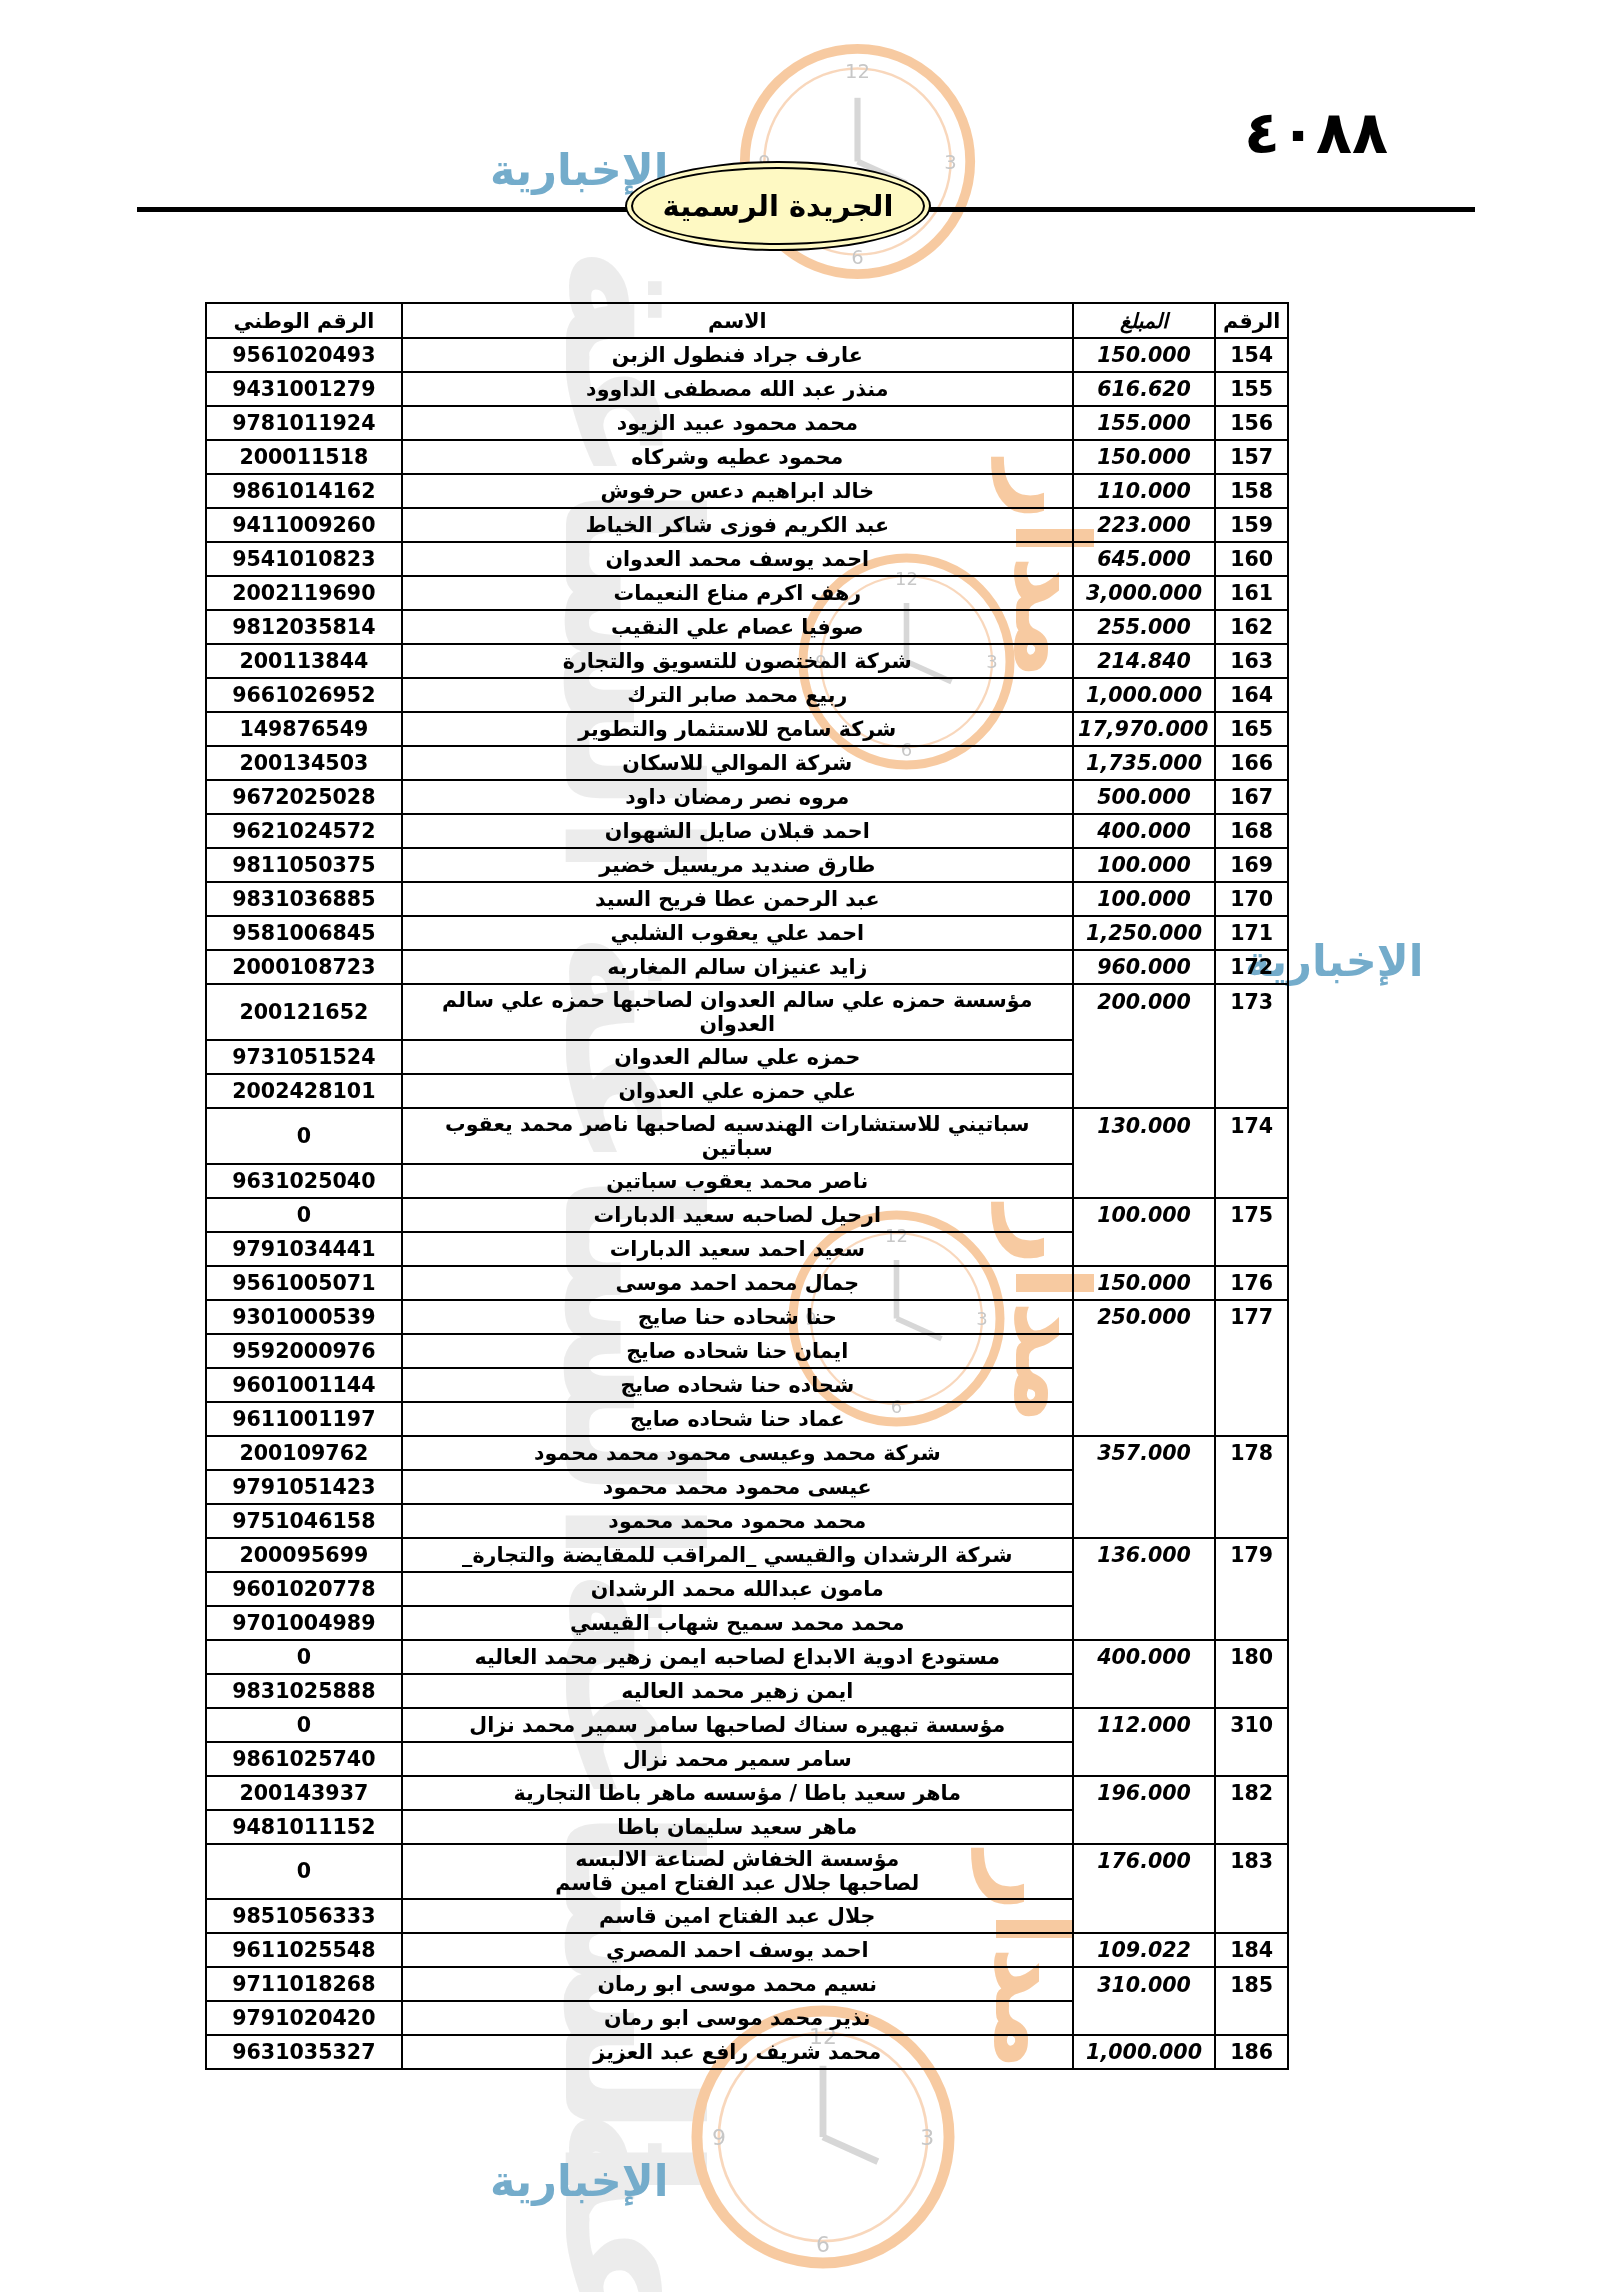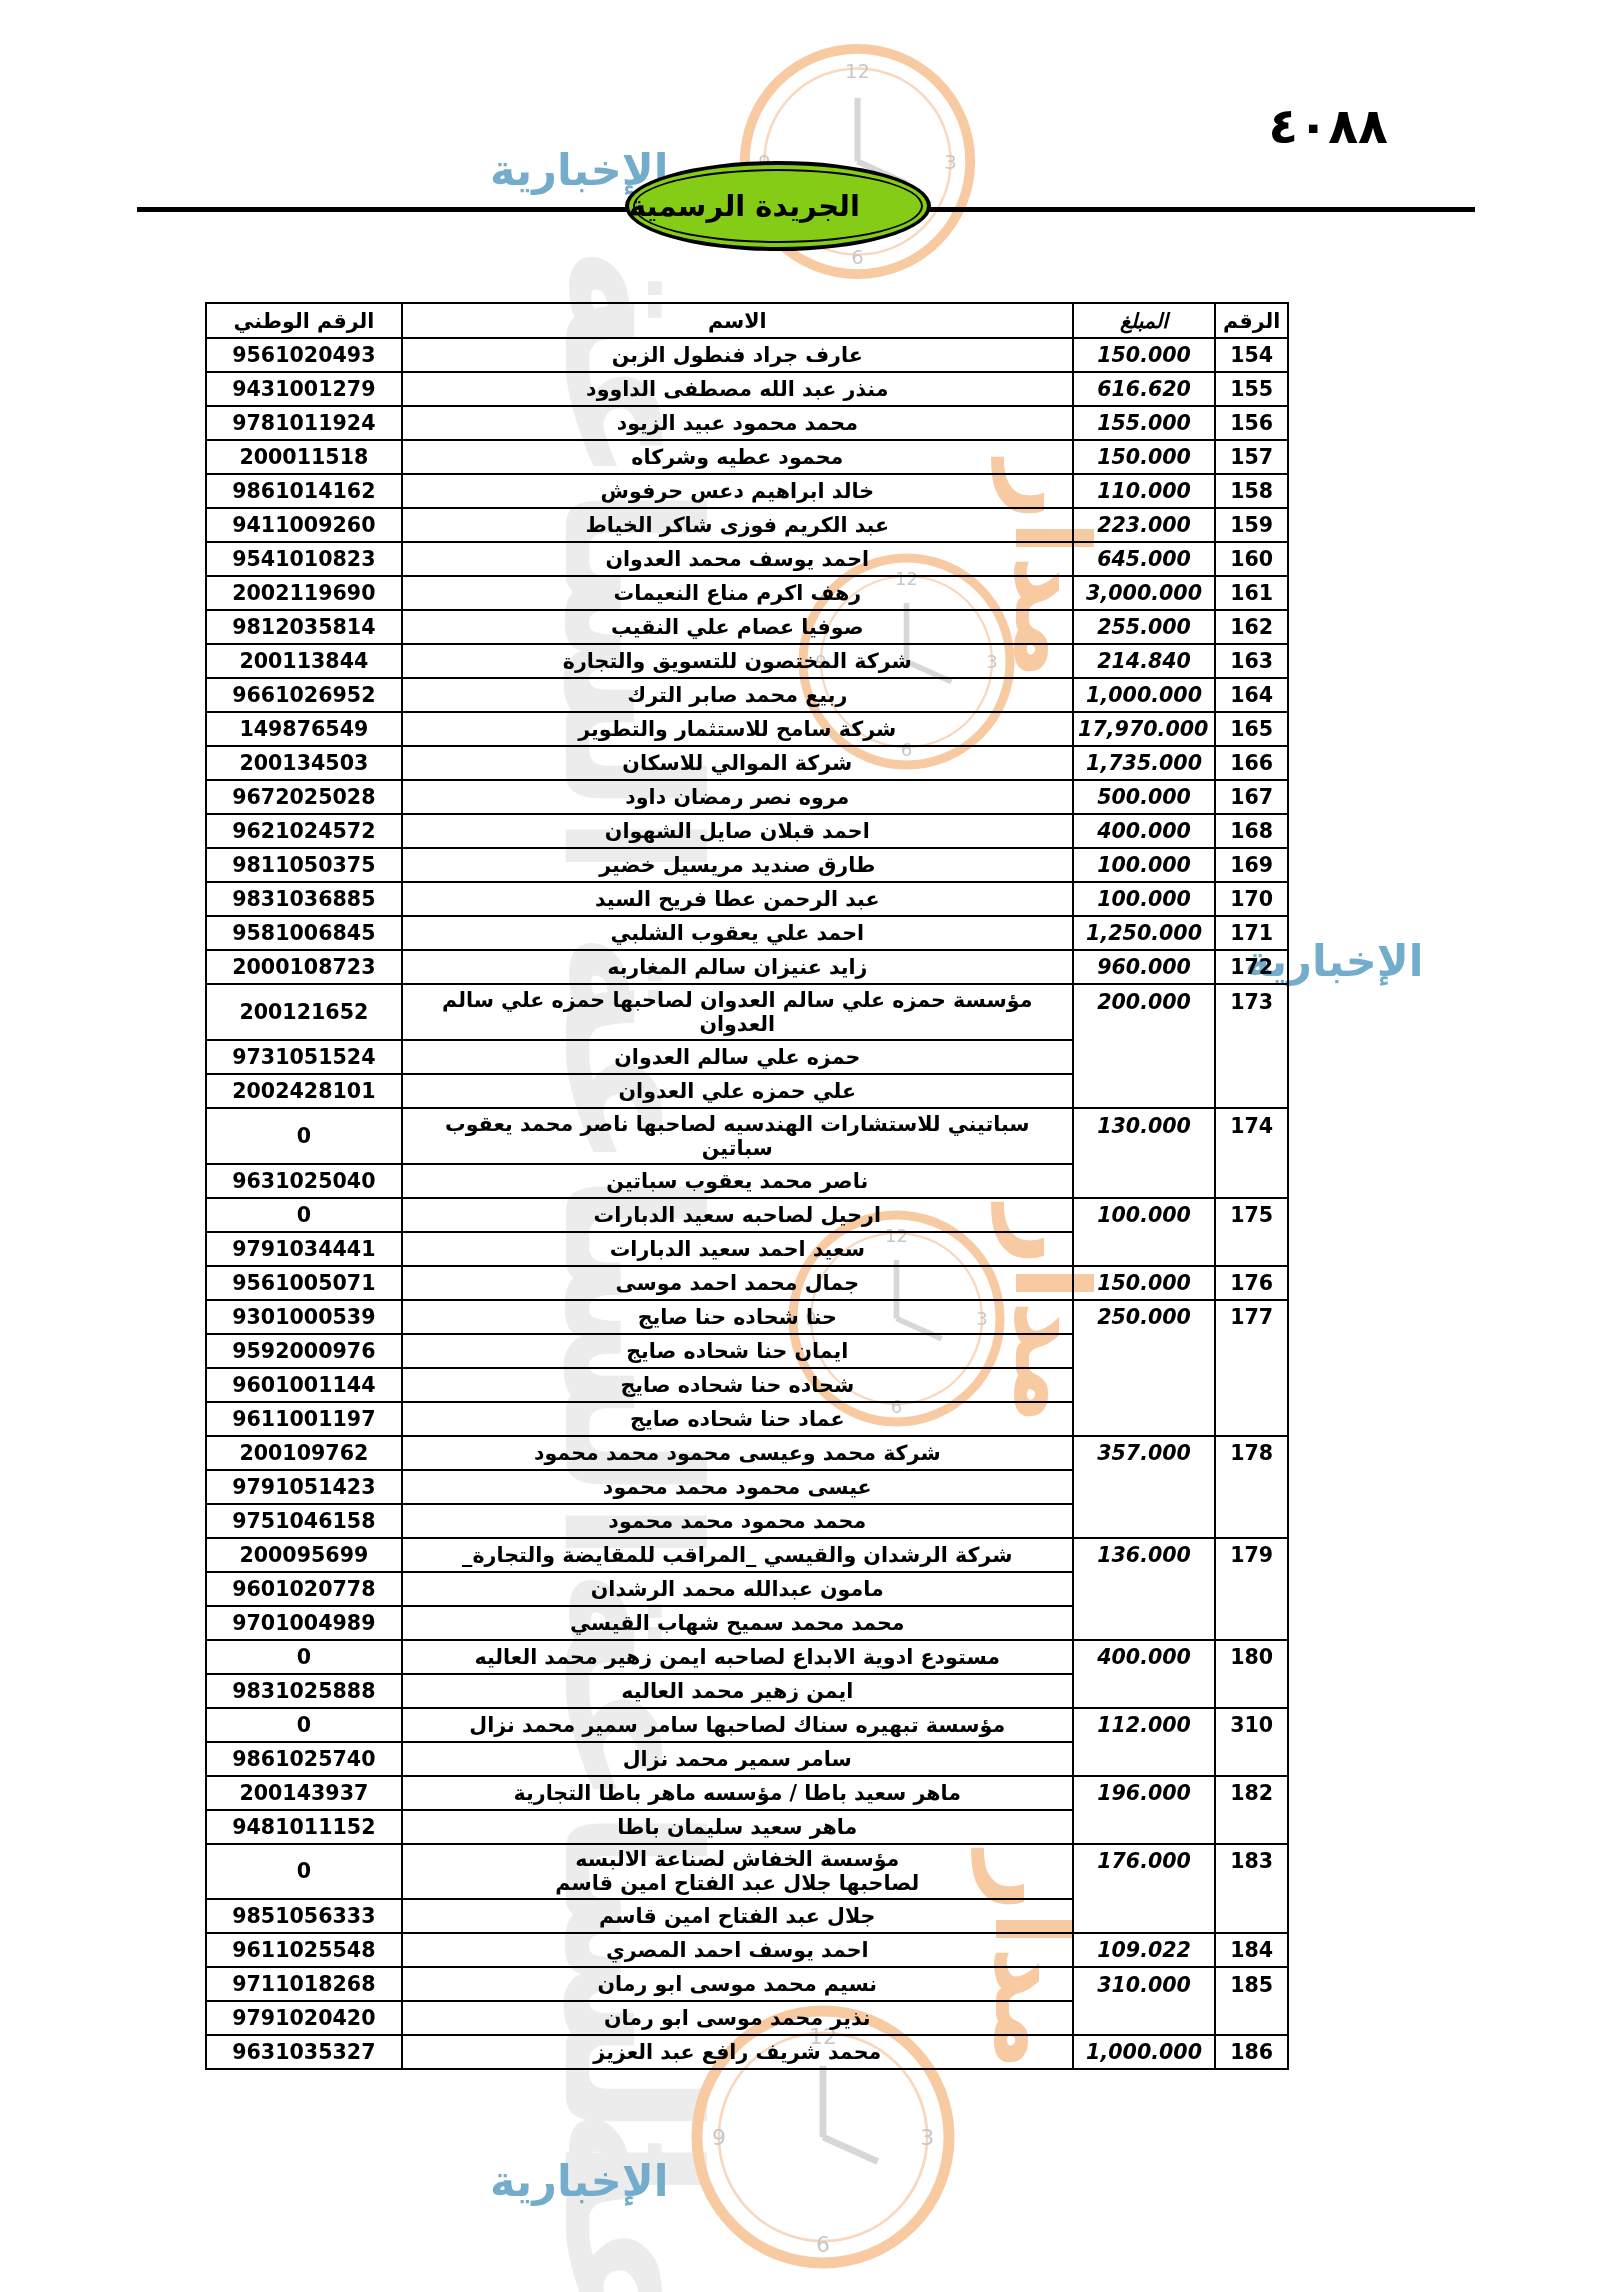--- a/index.html
+++ b/index.html
@@ -50,7 +50,7 @@
   .page-number {
     position:absolute;
     top:98px; right:233px;
-    font-size:49px;
+    font-size:59px;
     font-weight:bold;
     z-index:2;
   }

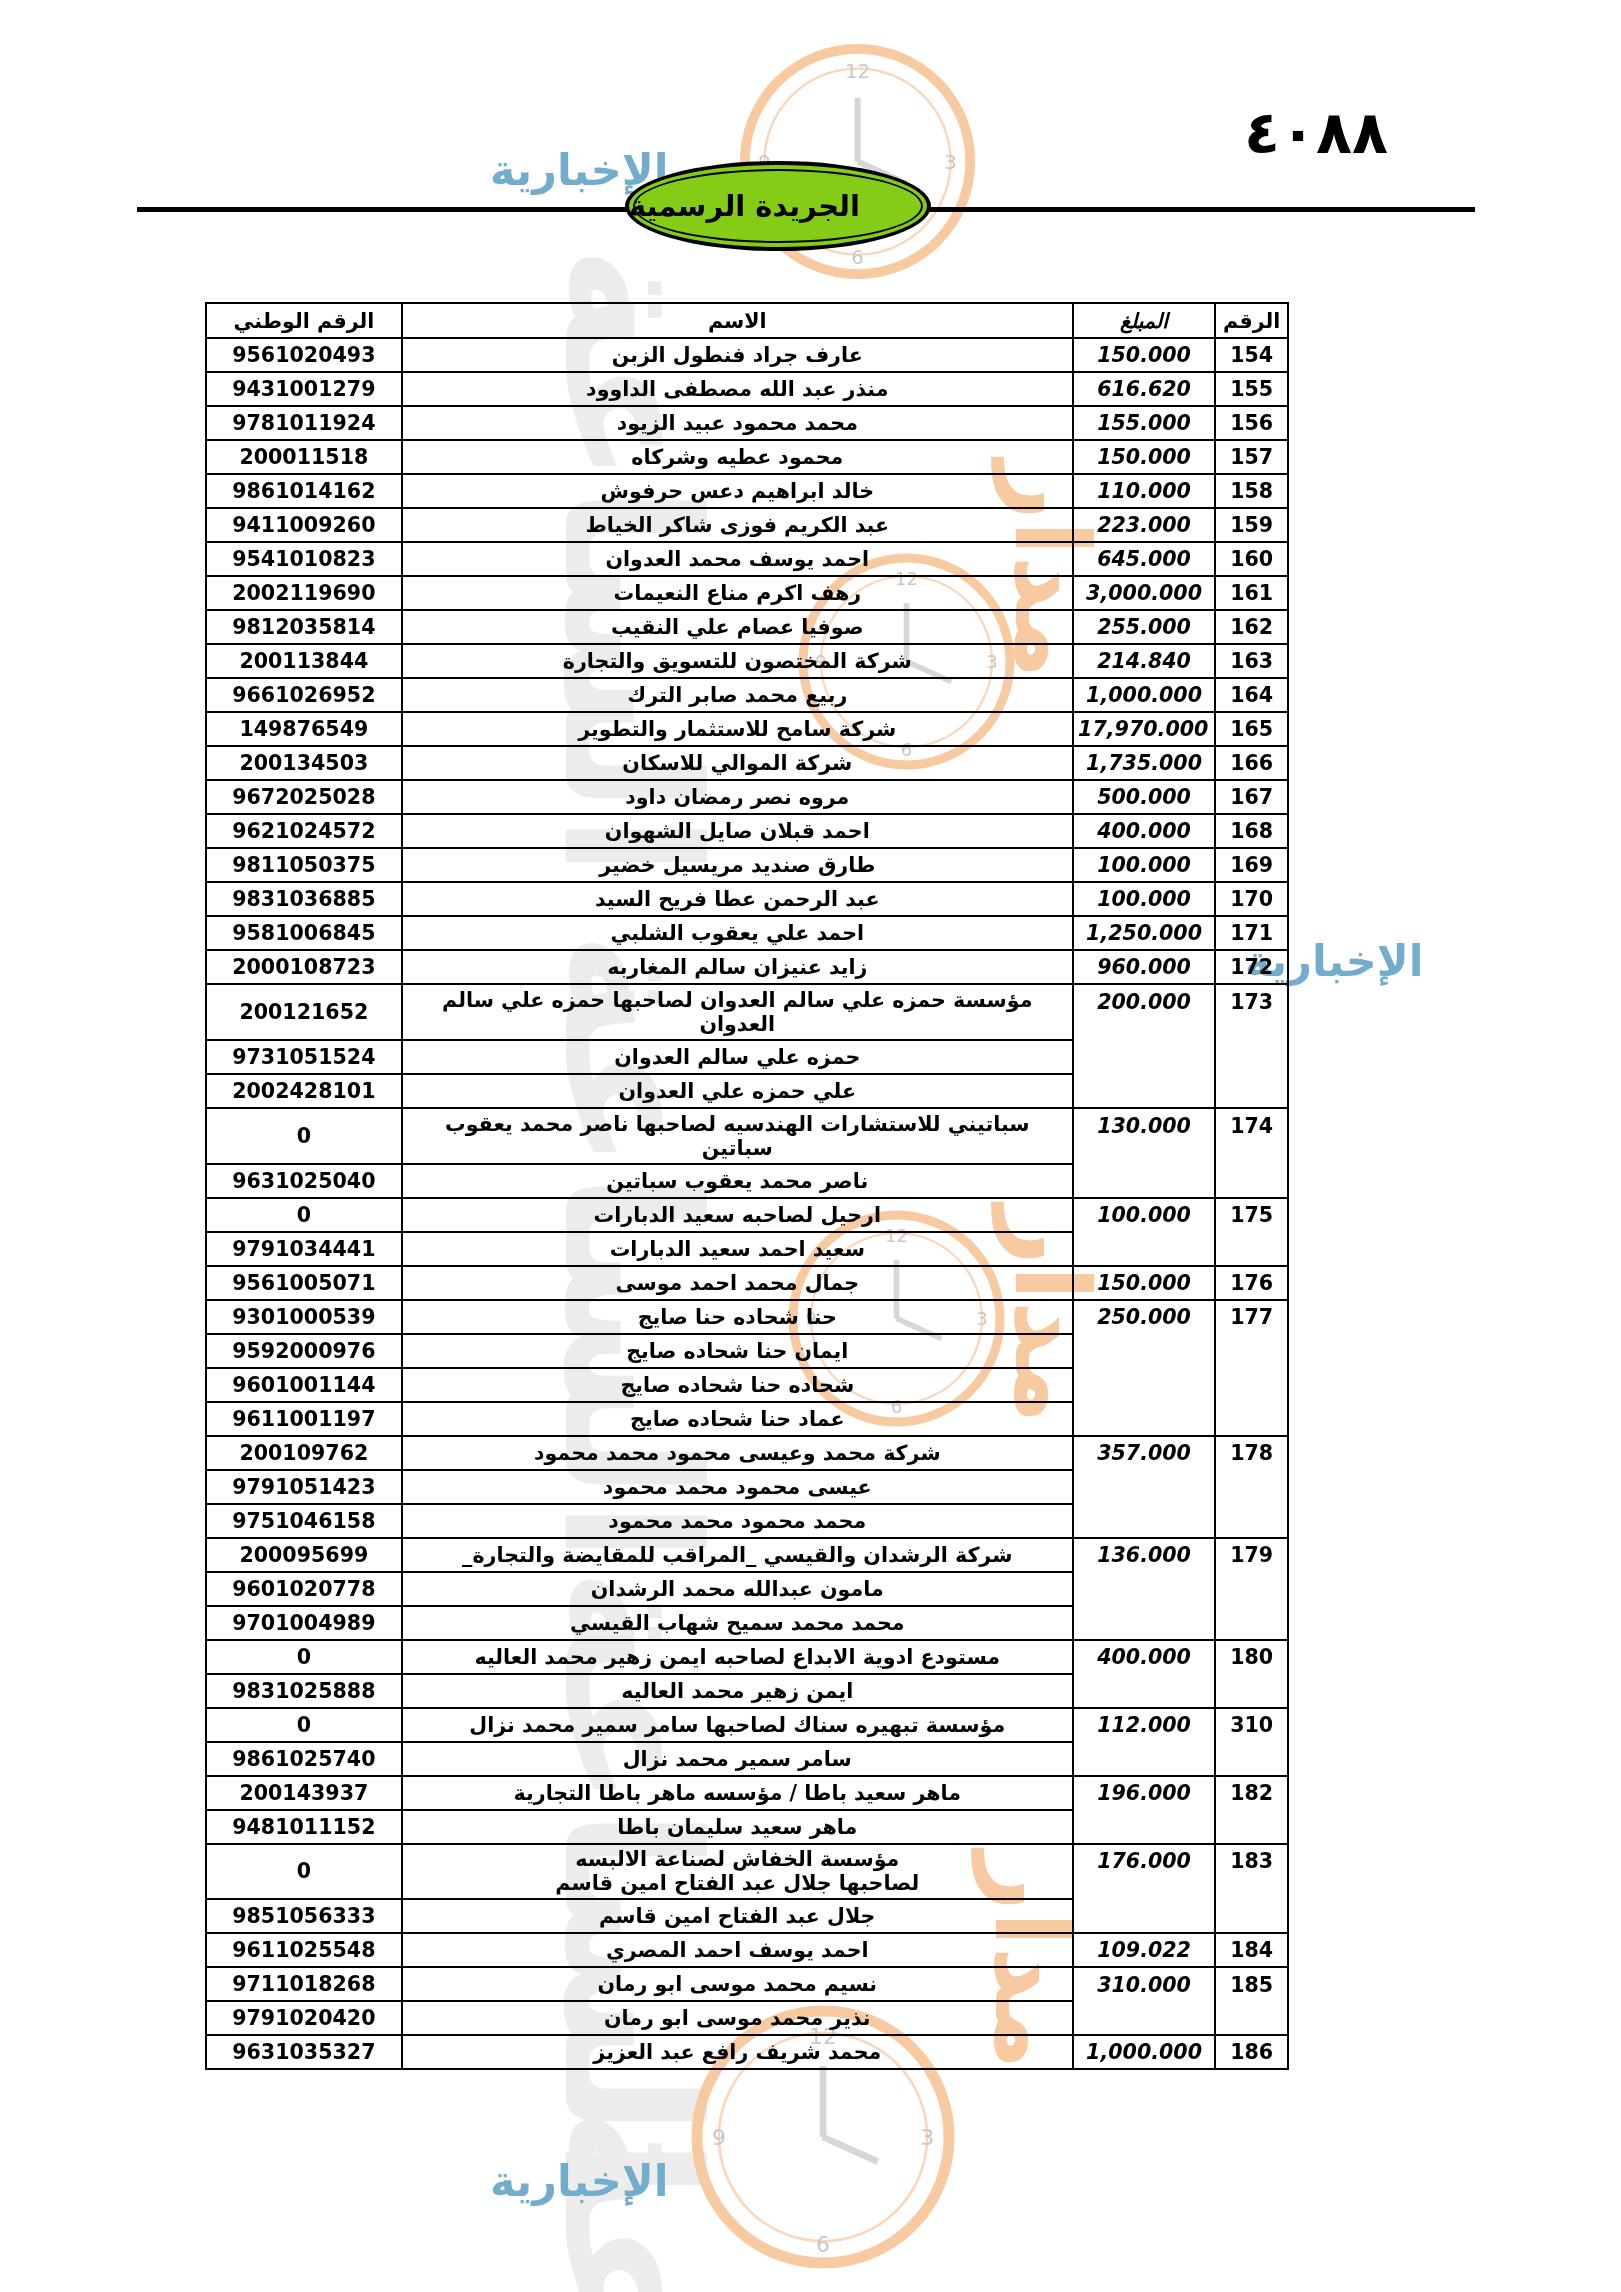--- a/index.html
+++ b/index.html
@@ -65,10 +65,10 @@
     position:absolute;
     top:161px; left:625px;
     width:306px; height:90px;
-    background:#84cc16;
-    border:4px solid #000000;
+    background:#fef9c3;
+    border:2px solid #000000;
     border-radius:50%;
-    display:flex; align-items:center; justify-content:flex-end;
+    display:flex; align-items:center; justify-content:center;
     z-index:2;
   }
   .title-oval::before {

